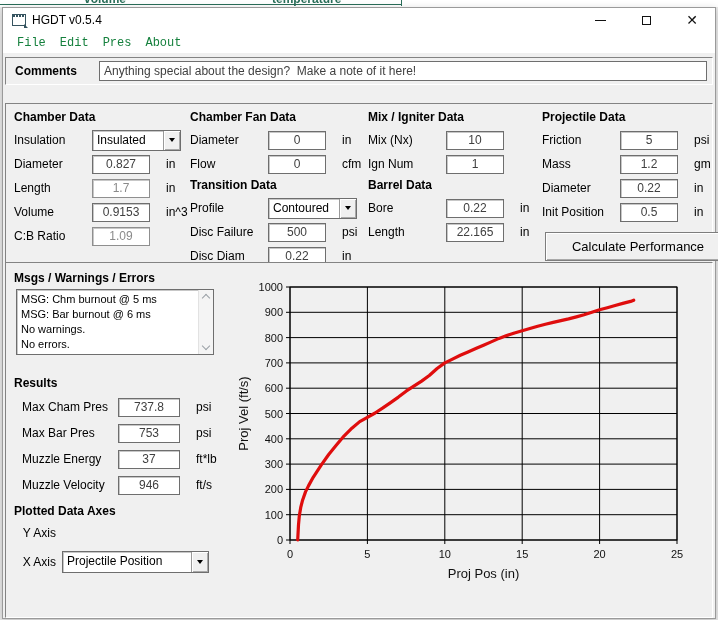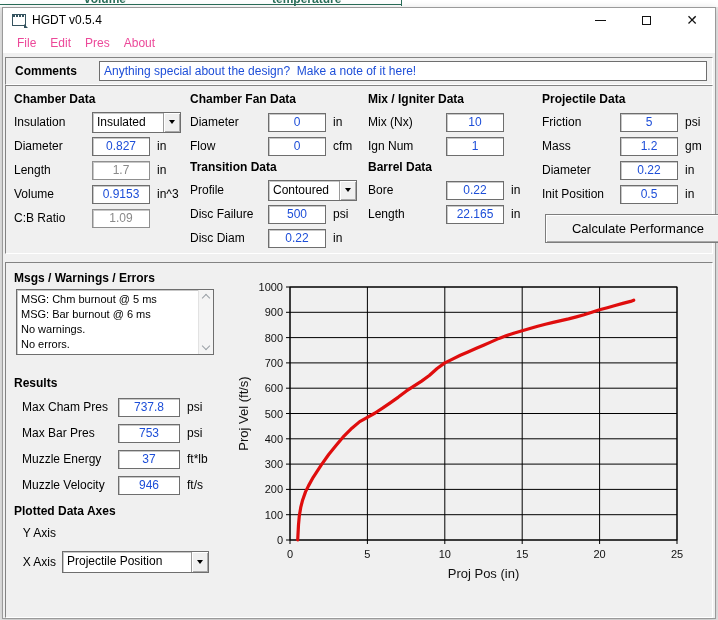--- a/index.html
+++ b/index.html
@@ -36,7 +36,7 @@
 
   .menubar { position:absolute; left:0; top:24px; right:0; height:21px; background:#ffffff;
     display:flex; align-items:center; padding-left:7px; }
-  .menu-item { font-size:12px; color:#ec4899; padding:2px 7px; }
+  .menu-item { font-size:12px; color:#15803d; padding:2px 7px;font-family:Liberation Mono, monospace; }
 
   .content { position:absolute; left:0; top:45px; right:0; bottom:0; background:#f0f0f0; }
 

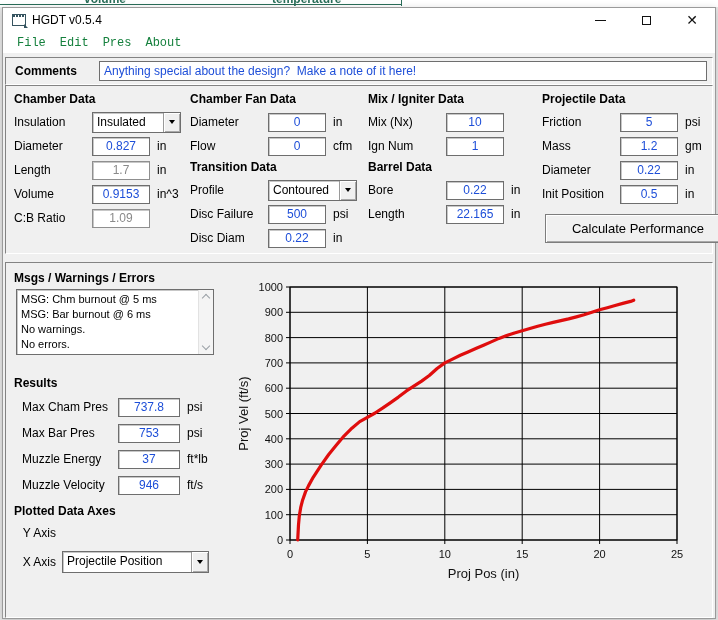--- a/index.html
+++ b/index.html
@@ -43,7 +43,7 @@
   
   .sunken-panel { border:1px solid; border-color:#838383 #ffffff #ffffff #838383; }
   .fieldbox { background:#fff; border:1px solid #6e6e6e; box-shadow:inset 1px 1px 0 #c7c7c7;
-    font-family:"Liberation Sans", sans-serif; font-size:12px; text-align:center; color:#1d4ed8; }
+    font-family:"Liberation Sans", sans-serif; font-size:12px; text-align:center; color:#404040; }
   input.fieldbox { outline:none; }
   .fieldbox.disabled { color:#8a8a8a; border-color:#8f8f8f; }
   .win-button { background:#f0f0f0; border:1px solid #7d7d7d;

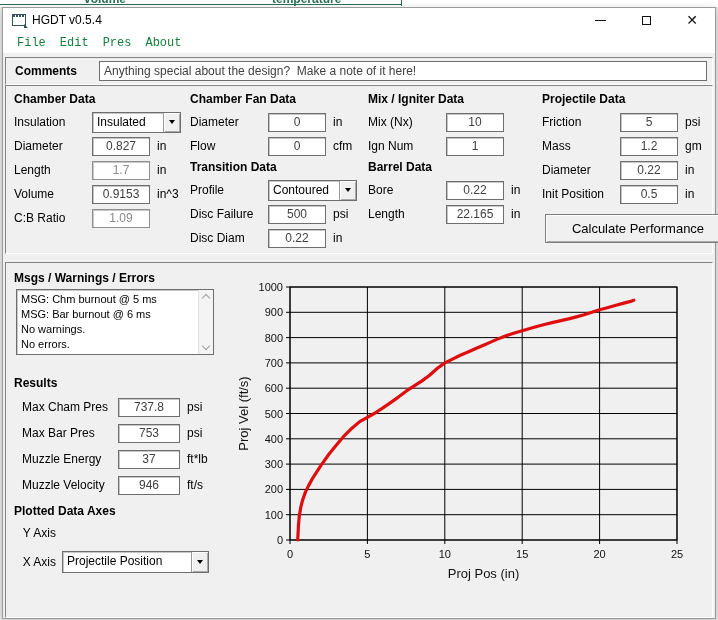--- a/index.html
+++ b/index.html
@@ -57,7 +57,7 @@
     text-align:left; padding-left:4px; box-shadow:none; font-size:12px; }
 
   
-  .data-panel { position:absolute; left:2px; top:32px; width:708px; height:169px; background:#f0f0f0;text-decoration:underline; }
+  .data-panel { position:absolute; left:2px; top:50px; width:708px; height:169px; background:#f0f0f0;text-decoration:underline; }
   .dcol { position:absolute; top:4px; }
   .dcol-1 { left:8px;   width:176px; }
   .dcol-2 { left:184px; width:176px; }

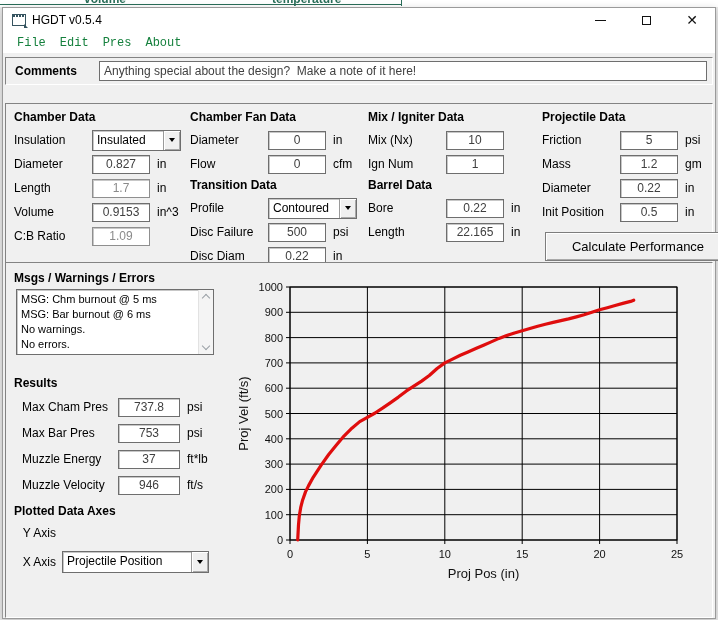--- a/index.html
+++ b/index.html
@@ -67,7 +67,7 @@
   .frow { height:24px; display:flex; align-items:center; position:relative; }
   .flabel { font-size:12px; width:78px; flex:none; }
   .frow .fieldbox { width:58px; height:19px; flex:none; line-height:17px; }
-  .funit { font-size:12px; margin-left:7px; }
+  .funit { font-size:12px; margin-left:16px; }
   .combo { width:89px; height:21px; background:#fff; border:1px solid #6e6e6e;
     box-shadow:inset 1px 1px 0 #c7c7c7; display:flex; flex:none; }
   .combo-view { flex:1; font-size:12px; padding:2px 0 0 4px; white-space:nowrap; overflow:hidden; }

